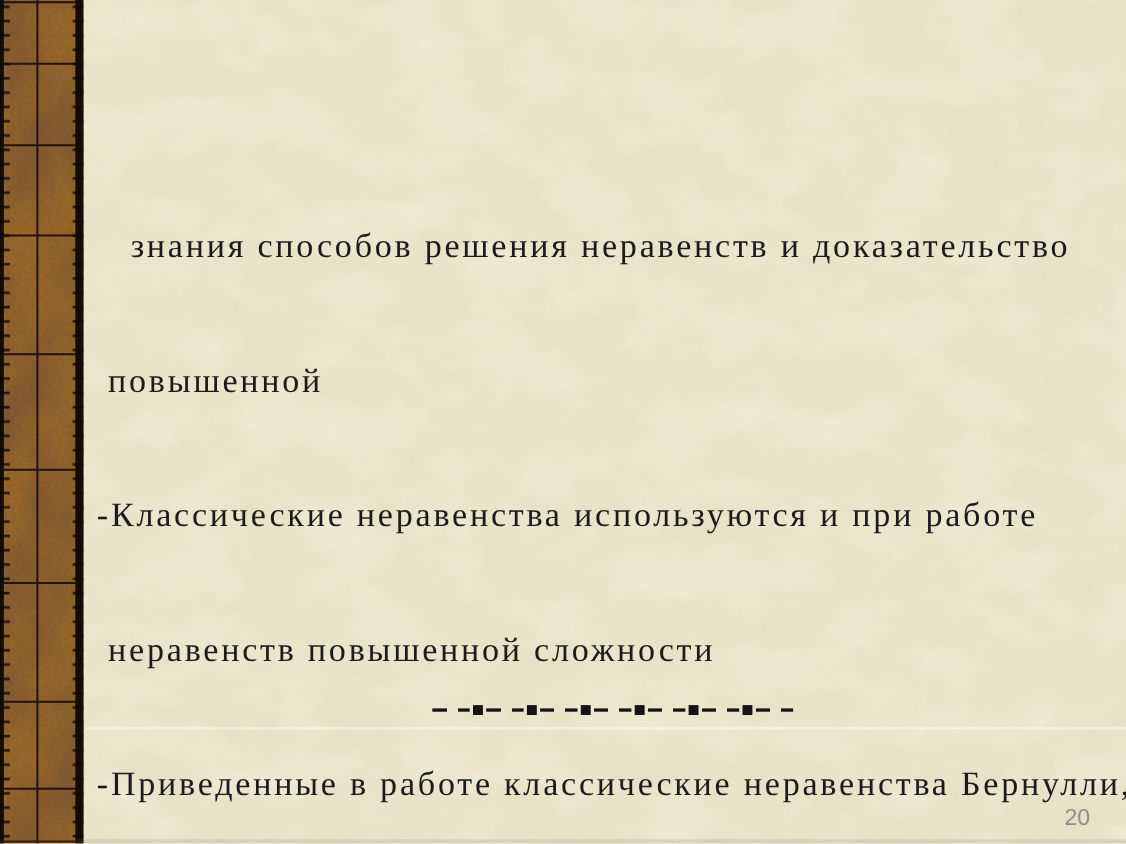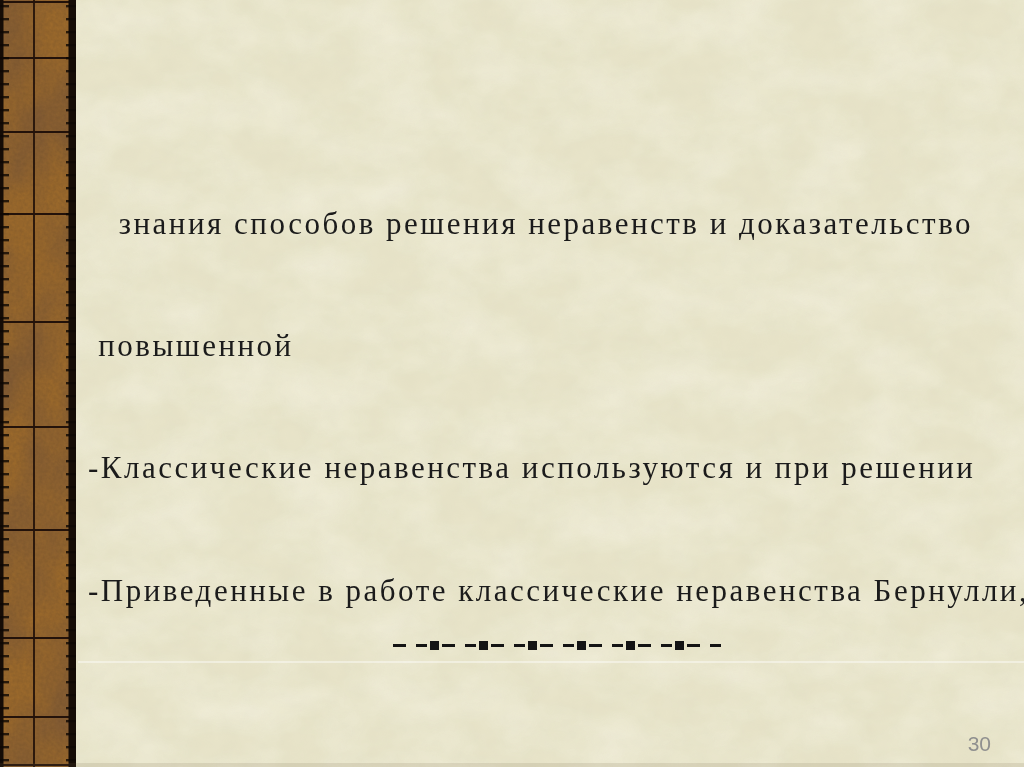--- a/index.html
+++ b/index.html
@@ -150,7 +150,7 @@
   <div class="text-block">
     <div class="text-line">   знания способов решения неравенств и доказательство</div>
     <div class="text-line"> повышенной</div>
-    <div class="text-line">-Классические неравенства используются и при решении</div>
+    <div class="text-line">-Классические неравенства используются и при работе</div>
     <div class="text-line">-Приведенные в работе классические неравенства Бернулли,</div>
     
     

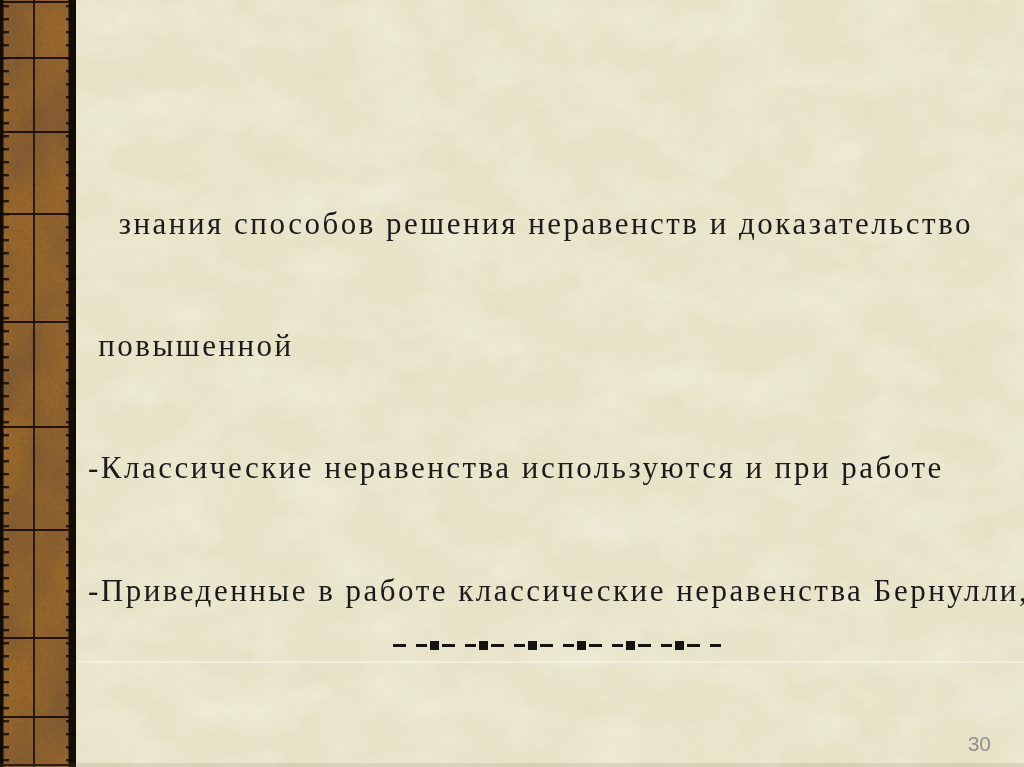--- a/index.html
+++ b/index.html
@@ -151,6 +151,7 @@
     <div class="text-line">   знания способов решения неравенств и доказательство</div>
     <div class="text-line"> повышенной</div>
     <div class="text-line">-Классические неравенства используются и при работе</div>
+    <div class="text-line"> неравенств повышенной сложности</div>
     <div class="text-line">-Приведенные в работе классические неравенства Бернулли,</div>
     
     

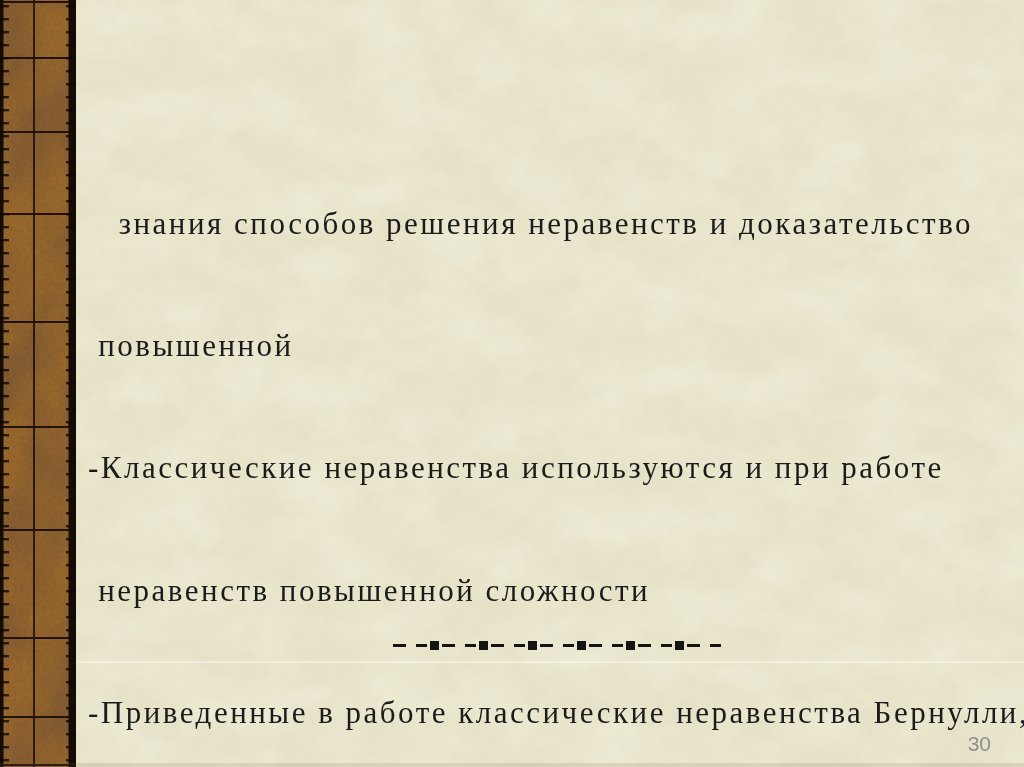--- a/index.html
+++ b/index.html
@@ -180,7 +180,7 @@
   <div class="highlight-line"></div>
   <div class="bottom-shade"></div>
 
-  <div class="page-number">30</div>
+  <div class="page-number">20</div>
 
 </div>
 

